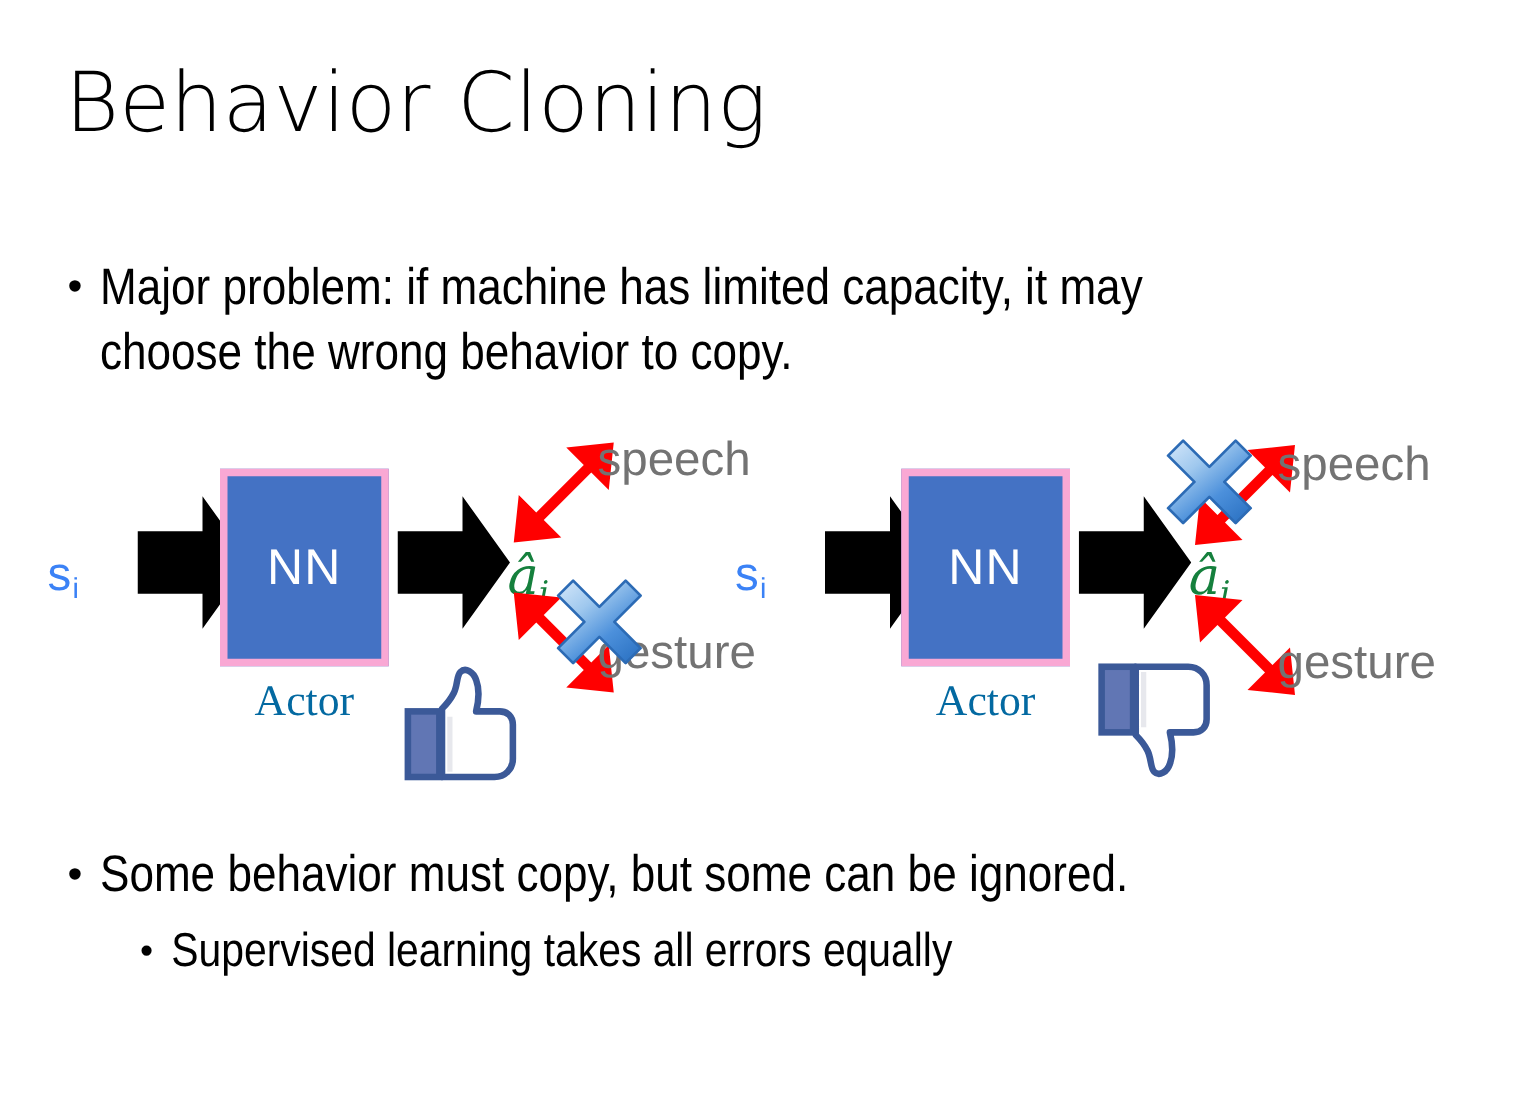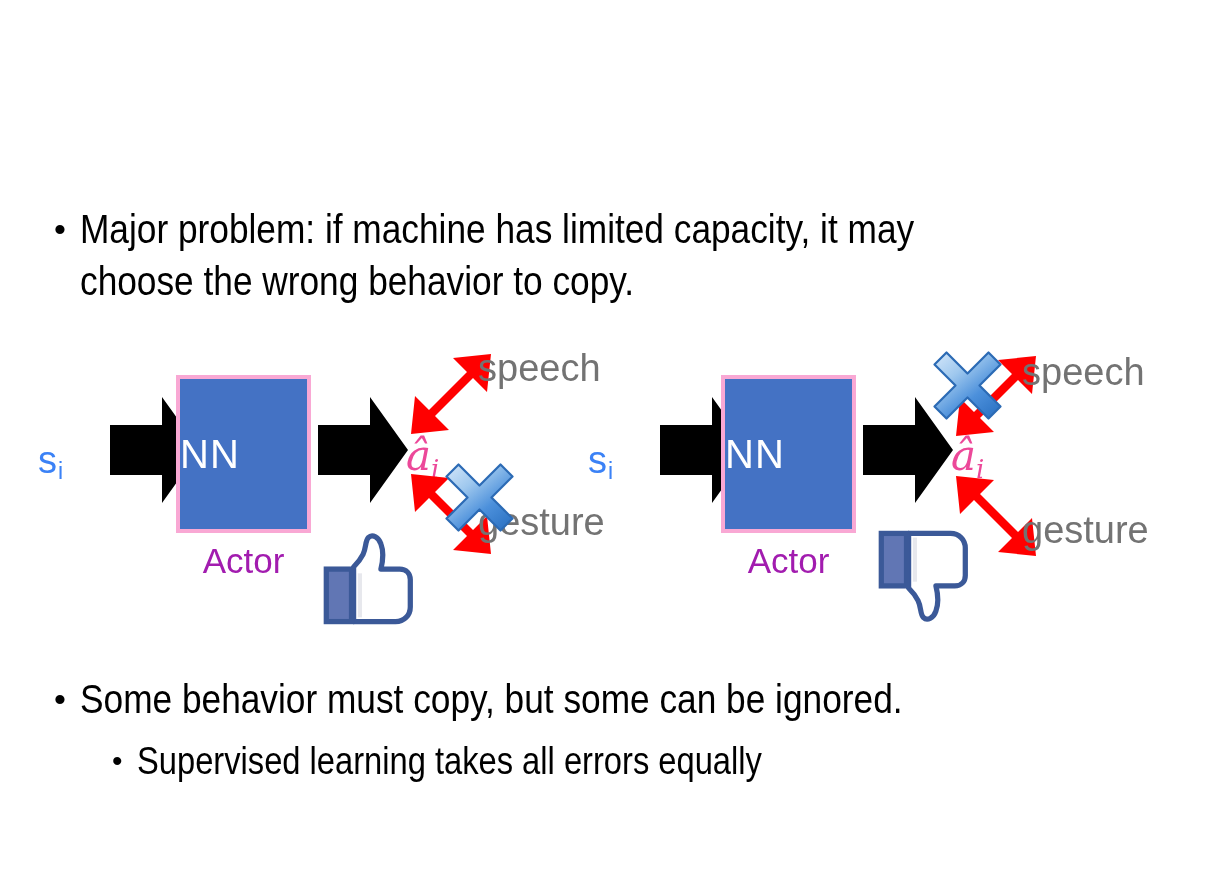--- a/index.html
+++ b/index.html
@@ -166,6 +166,7 @@
 
 <div id="slide">
 
+  <div id="slide-title">Behavior Cloning</div>
 
   <div class="bullet-row" id="bullet-top">
     <span class="bullet-dot">•</span>

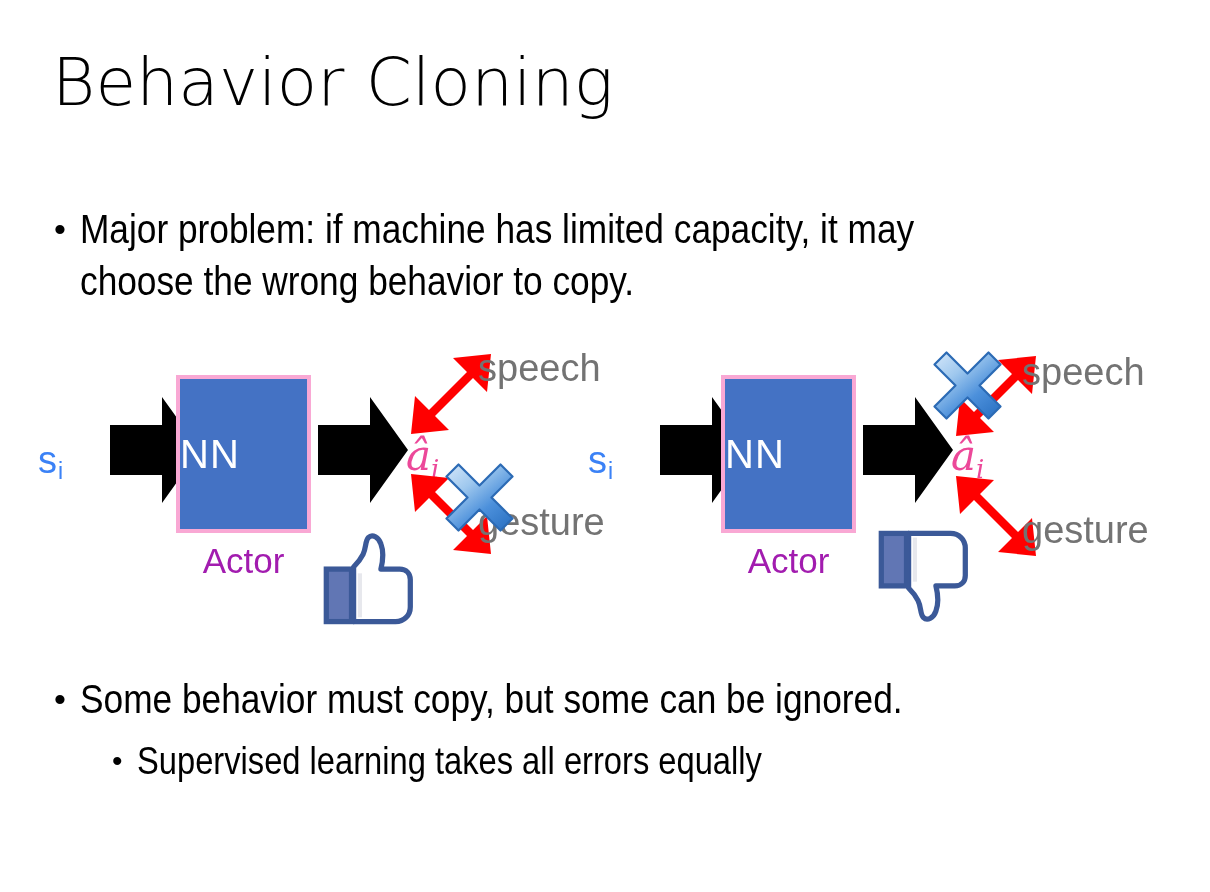--- a/index.html
+++ b/index.html
@@ -103,11 +103,11 @@
   .nn-box {
     position: absolute;
     background: #4472C4;
-    border: 4px solid #f9a8d4;
+    border: 6px solid #f9a8d4;
     box-sizing: border-box;
     display: flex;
     align-items: center;
-    justify-content: flex-start;
+    justify-content: center;
   }
   .nn-box .nn-label {
     color: #ffffff;

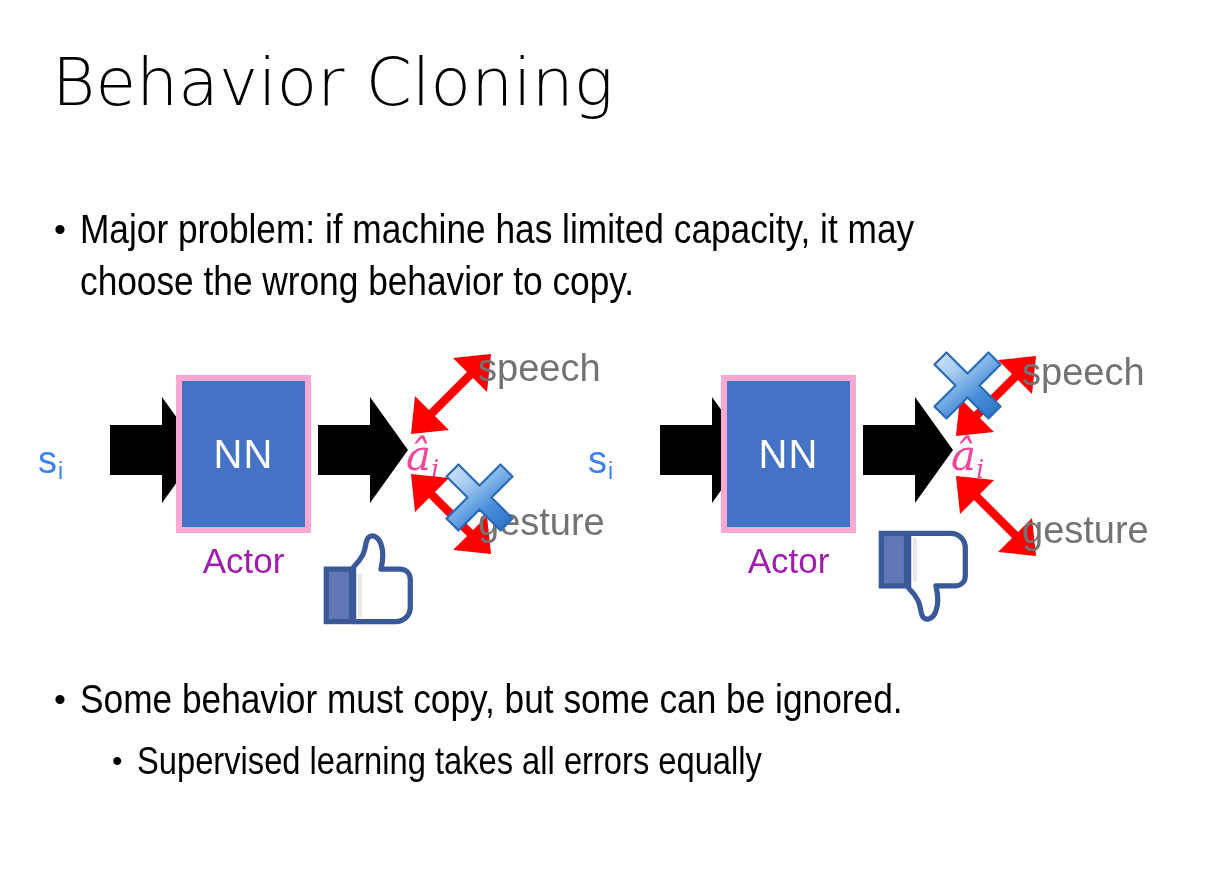--- a/index.html
+++ b/index.html
@@ -135,8 +135,8 @@
     font-family: "DejaVu Serif", serif;
     font-style: italic;
     font-size: 42px;
-    line-height: 48px;
-    color: #ec4899;
+    line-height: 58px;
+    color: #15803d;
     white-space: nowrap;
   }
   .a-hat sub {

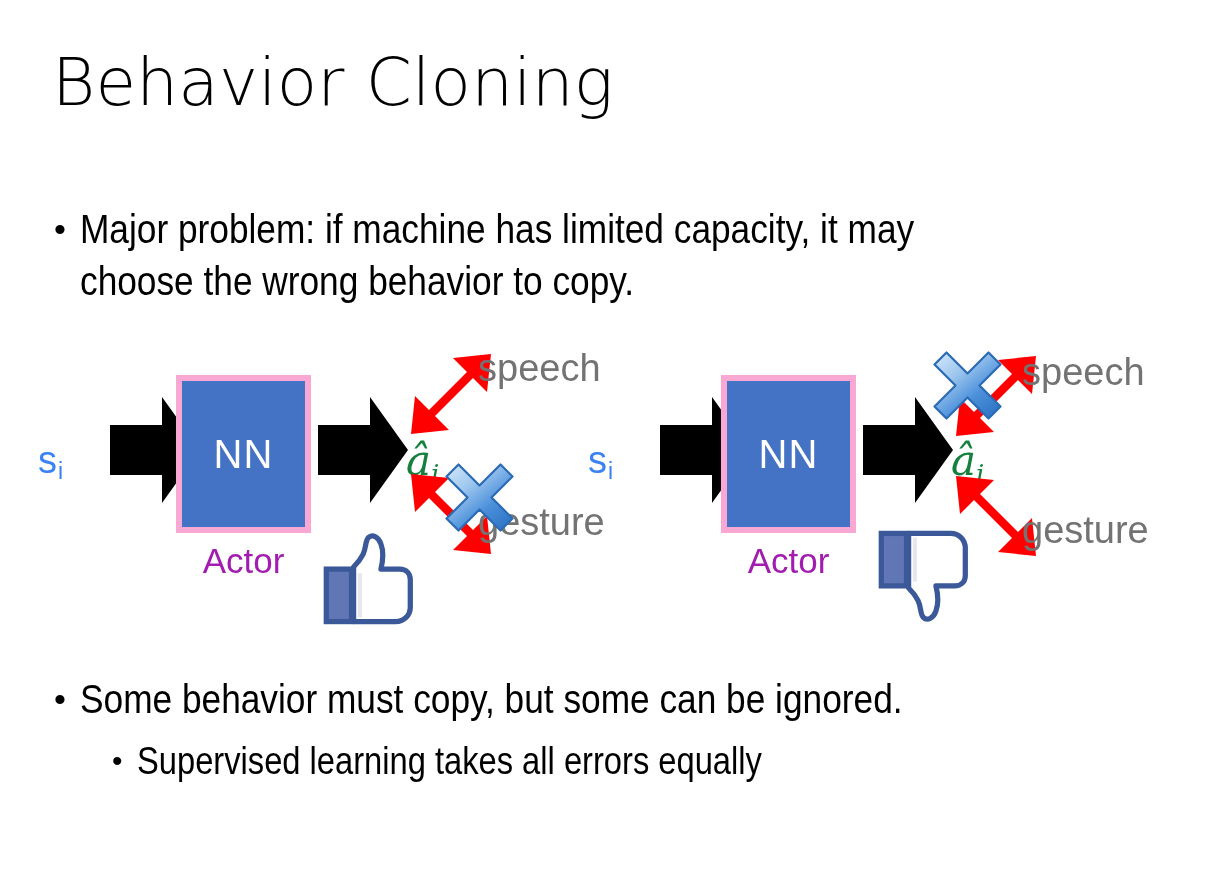--- a/index.html
+++ b/index.html
@@ -119,10 +119,10 @@
 
   .actor-label {
     position: absolute;
-    font-family: Liberation Sans, sans-serif;
+    font-family: Liberation Serif, serif;
     font-size: 35px;
     line-height: 38px;
-    color: #a21caf;
+    color: #0369a1;
     text-align: center;
   }
 

